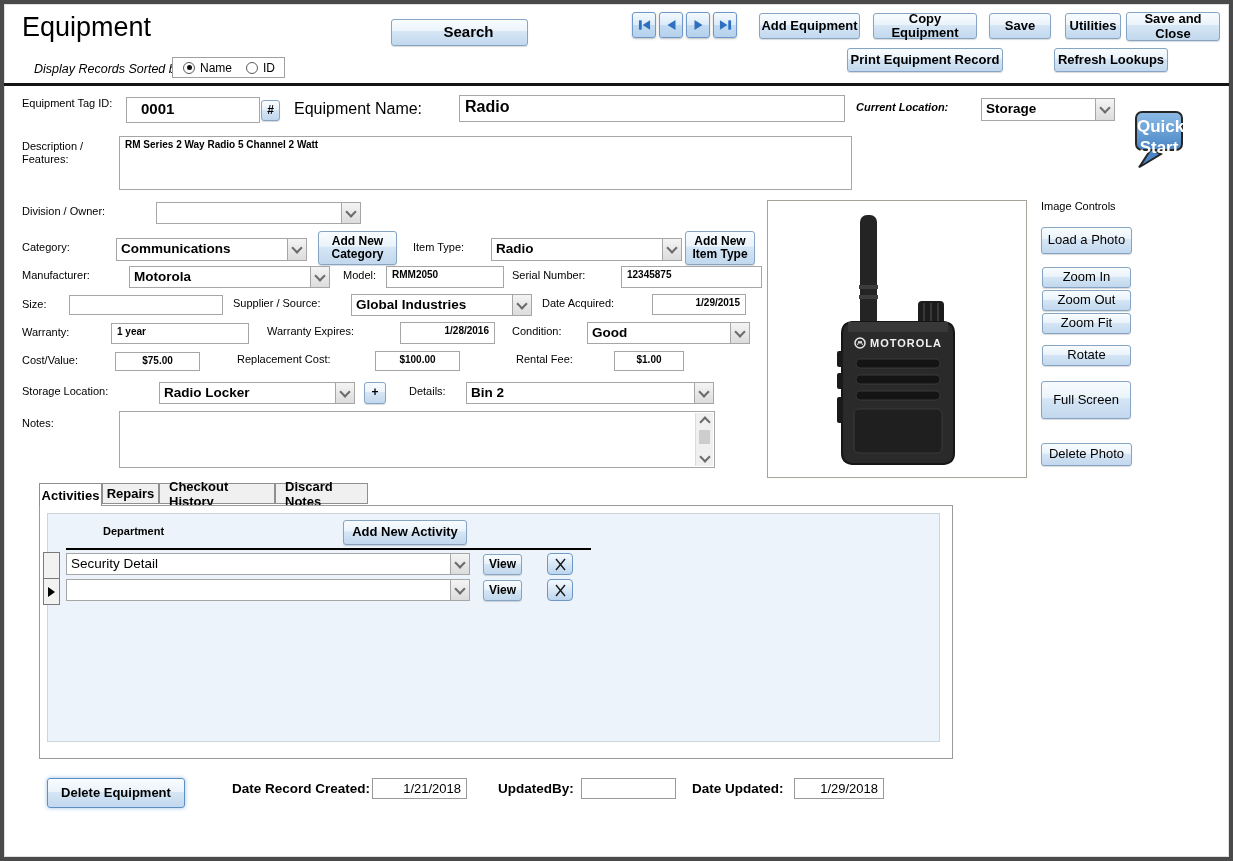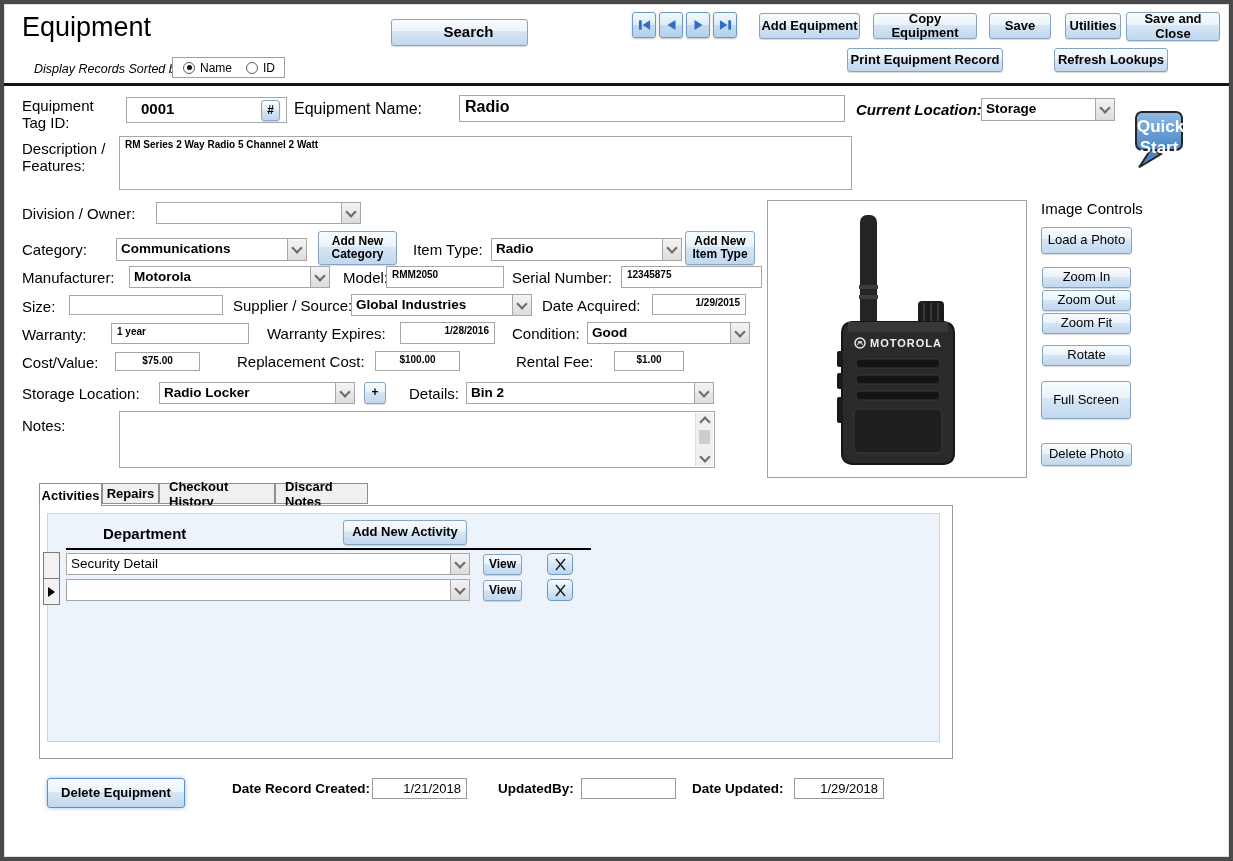--- a/index.html
+++ b/index.html
@@ -9,7 +9,7 @@
     font-family:"Liberation Sans",sans-serif;color:#000;overflow:hidden;
   }
   .abs{position:absolute;}
-  .lbl{position:absolute;font-size:15px;color:#000;line-height:1.15;}
+  .lbl{position:absolute;font-size:11px;color:#000;line-height:1.15;}
   .field{
     position:absolute;background:#fff;border:1px solid #a6a6a6;box-sizing:border-box;
     font-size:10px;font-weight:bold;padding:2px 5px;overflow:hidden;white-space:nowrap;

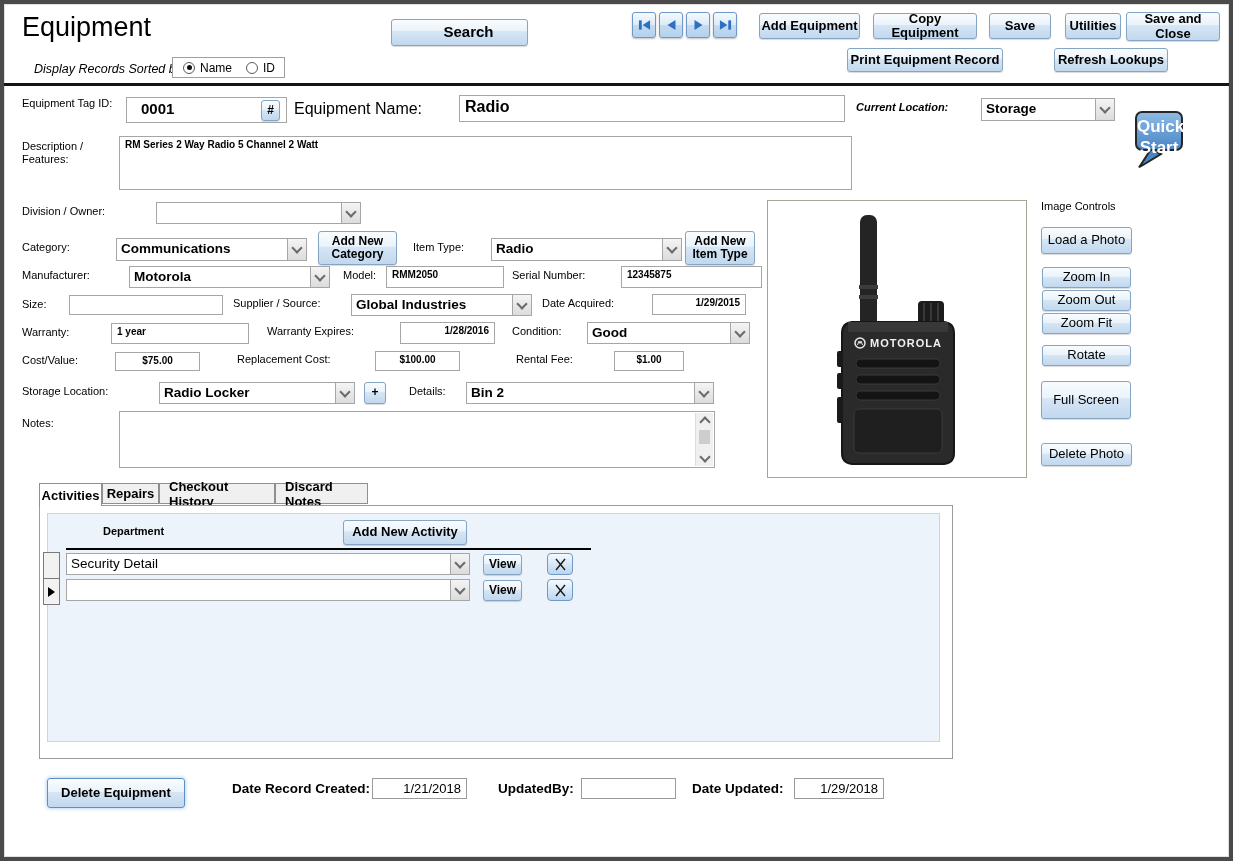--- a/index.html
+++ b/index.html
@@ -133,7 +133,7 @@
   <div class="sep" style="top:79px;"></div>
 
   <div class="lbl" style="left:18px;top:93px;width:92px;">Equipment Tag ID:</div>
-  <div class="field" style="left:122px;top:93px;width:161px;height:26px;font-size:15px;padding-left:14px;">0001</div>
+  <div class="field" style="left:122px;top:93px;width:134px;height:26px;font-size:15px;padding-left:14px;">0001</div>
   <div class="btn sm" style="left:257px;top:96px;width:19px;height:21px;">#</div>
   <div class="lbl" style="left:290px;top:96px;font-size:16px;">Equipment Name:</div>
   <div class="field" style="left:455px;top:91px;width:386px;height:27px;font-size:16px;">Radio</div>

